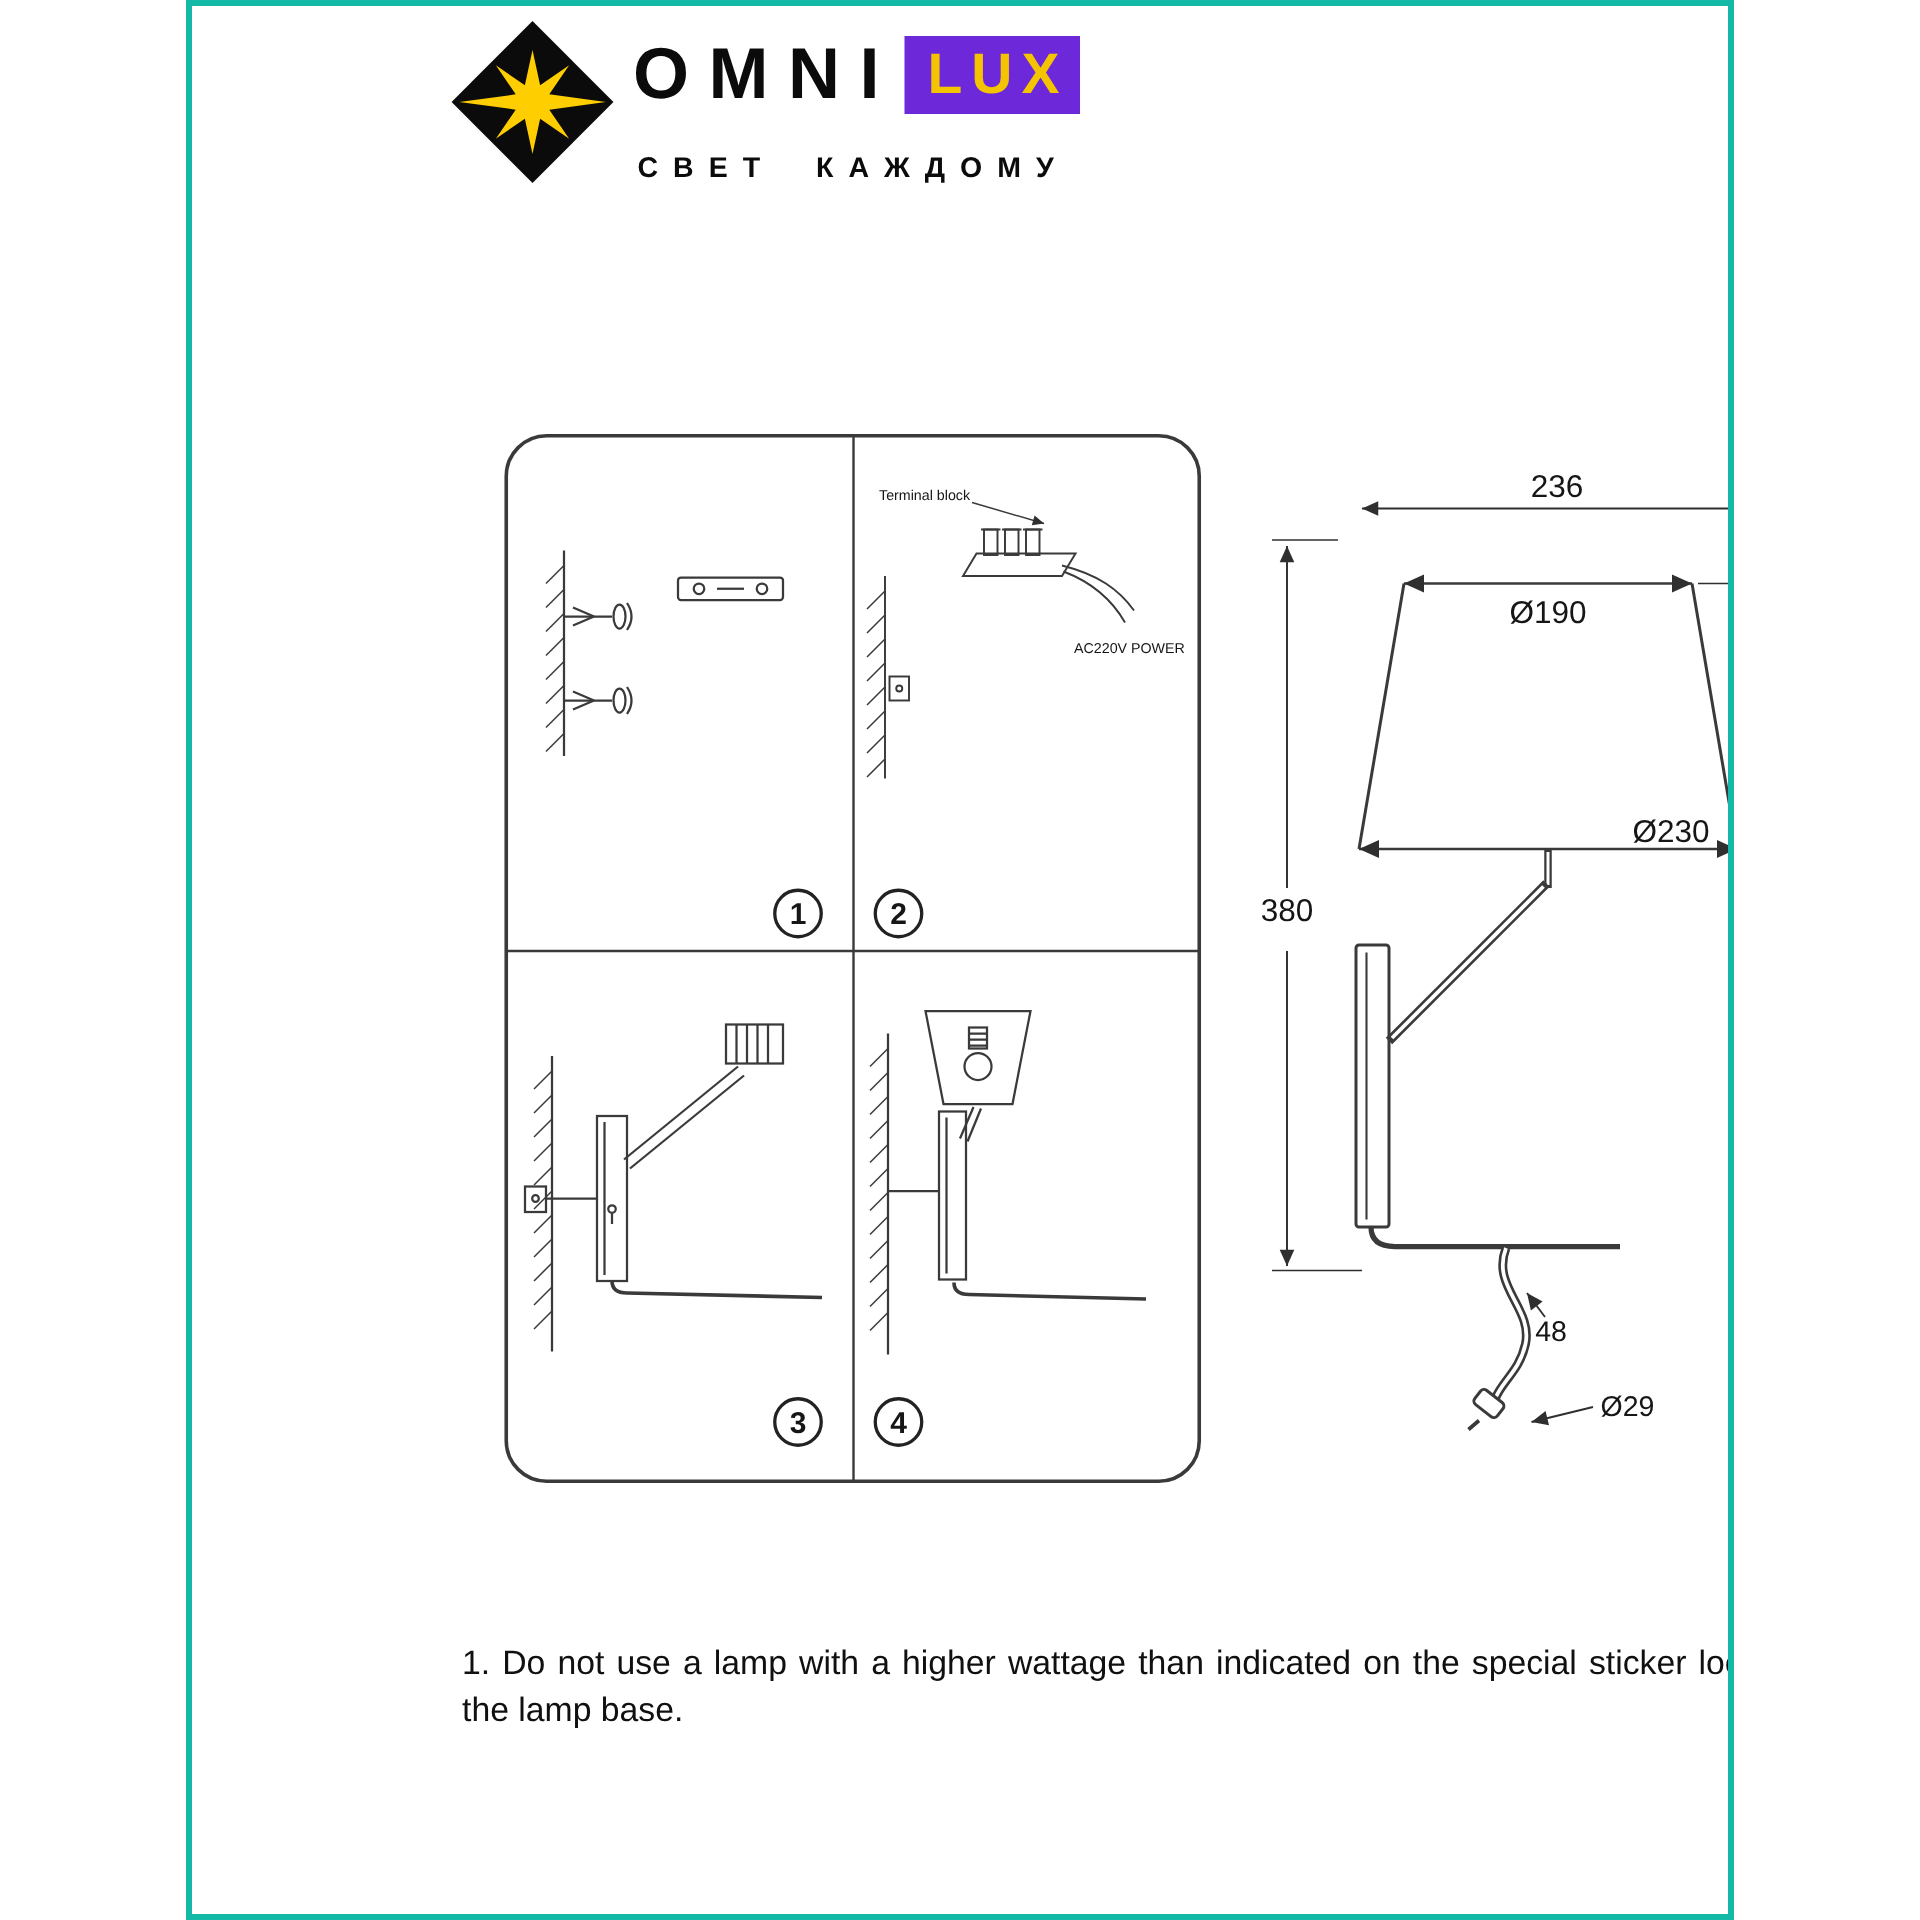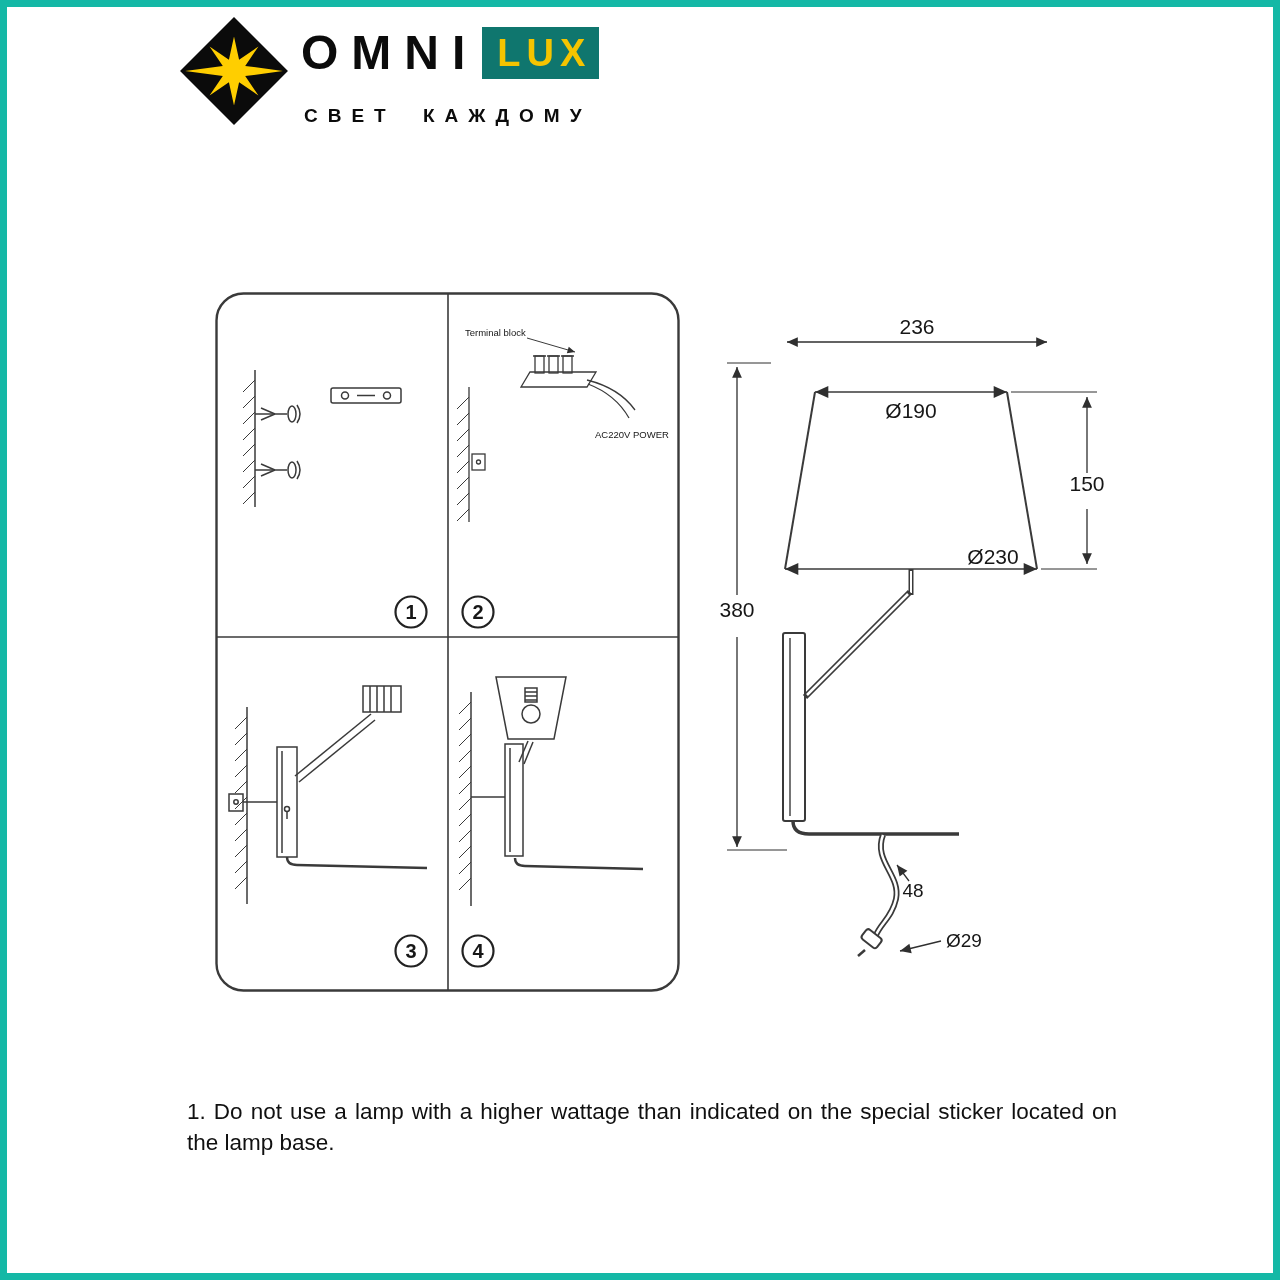--- a/index.html
+++ b/index.html
@@ -5,8 +5,8 @@
   * { margin:0; padding:0; box-sizing:border-box; }
   html,body { background:#ffffff; }
   body { font-family:"Liberation Sans", sans-serif; }
-  .page { position:relative; width:1280px; height:1280px; margin:0 auto;
-          background:#ffffff; border:7px solid #14b8a6; overflow:hidden; color:#111; }
+  .page { position:relative; width:1032px; height:1280px; margin:0 auto;
+          background:#ffffff; border:4px solid #14b8a6; overflow:hidden; color:#111; }
 
   
   .logo-wrap { position:absolute; left:168px; top:8px; display:flex; align-items:flex-start; }

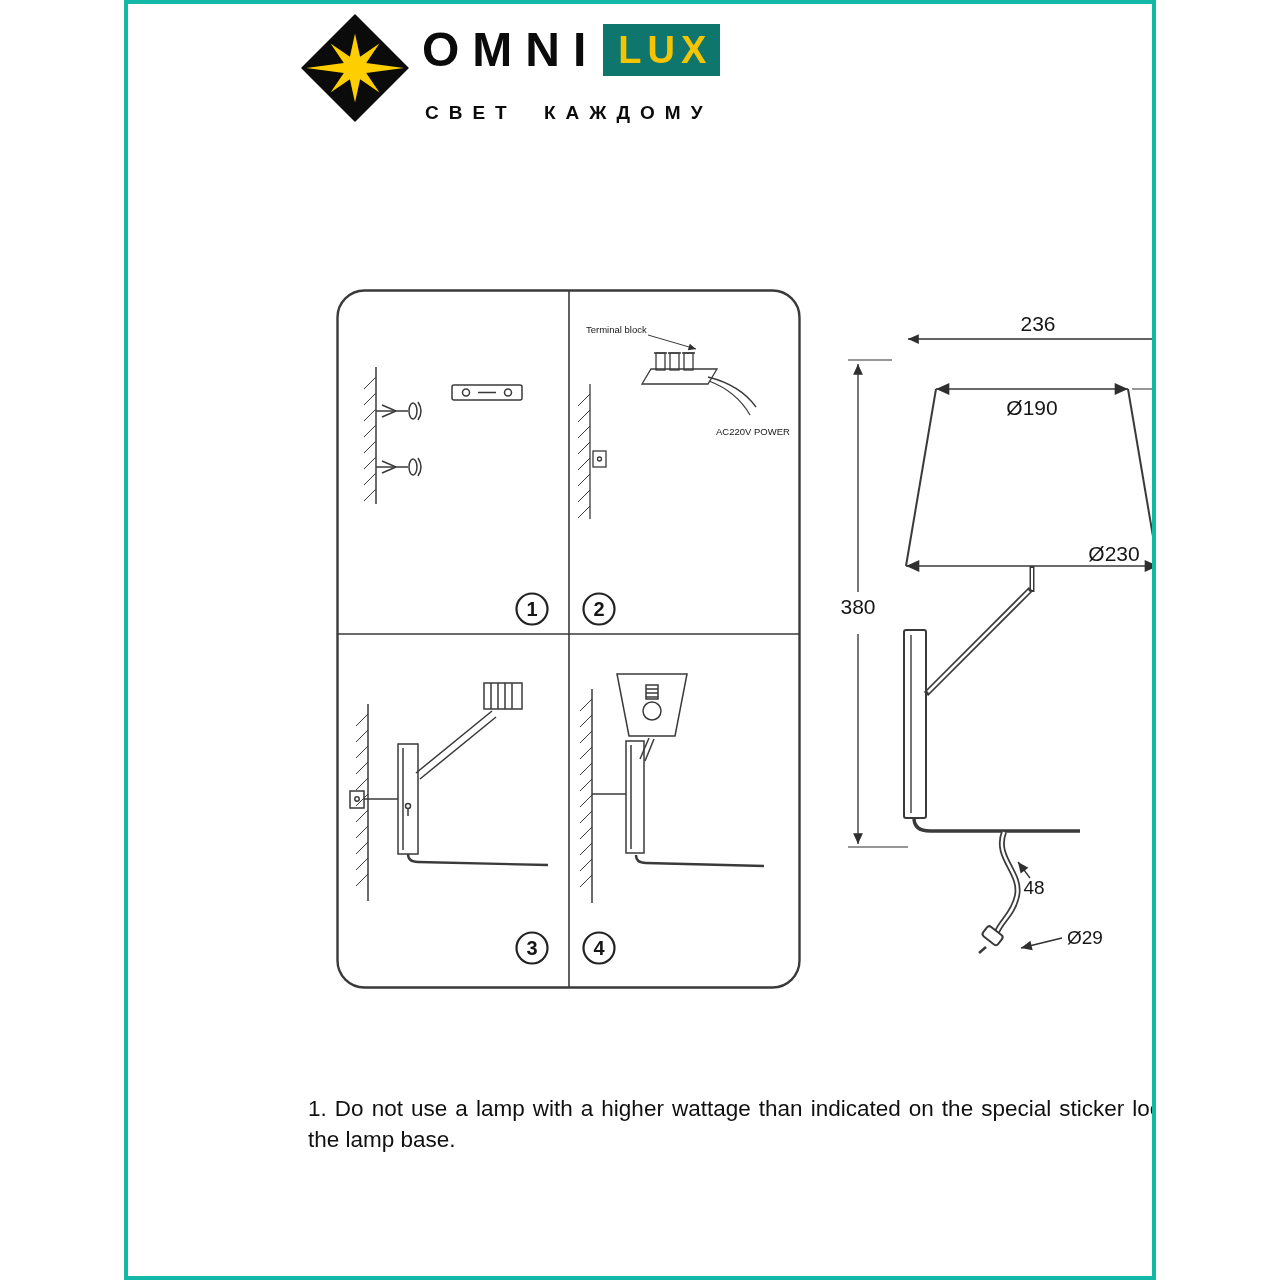--- a/index.html
+++ b/index.html
@@ -14,7 +14,7 @@
   .brand-text { margin-left:8px; padding-top:8px; }
   .brand-row { display:flex; align-items:center; margin-top:4px; }
   .brand-omni { font-size:48px; font-weight:bold; letter-spacing:13px; color:#0b0b0b; line-height:1; }
-  .brand-lux { display:inline-block; background:#0f766e; color:#F5C400; font-size:38px; font-weight:bold;
+  .brand-lux { display:inline-block; background:#6d28d9; color:#F5C400; font-size:38px; font-weight:bold;
                letter-spacing:6px; padding:7px 8px 7px 15px; margin-left:4px; line-height:1; }
   .brand-tagline { font-size:19px; font-weight:bold; letter-spacing:10px; word-spacing:12px;
                    color:#0b0b0b; margin-top:26px; margin-left:3px; }

